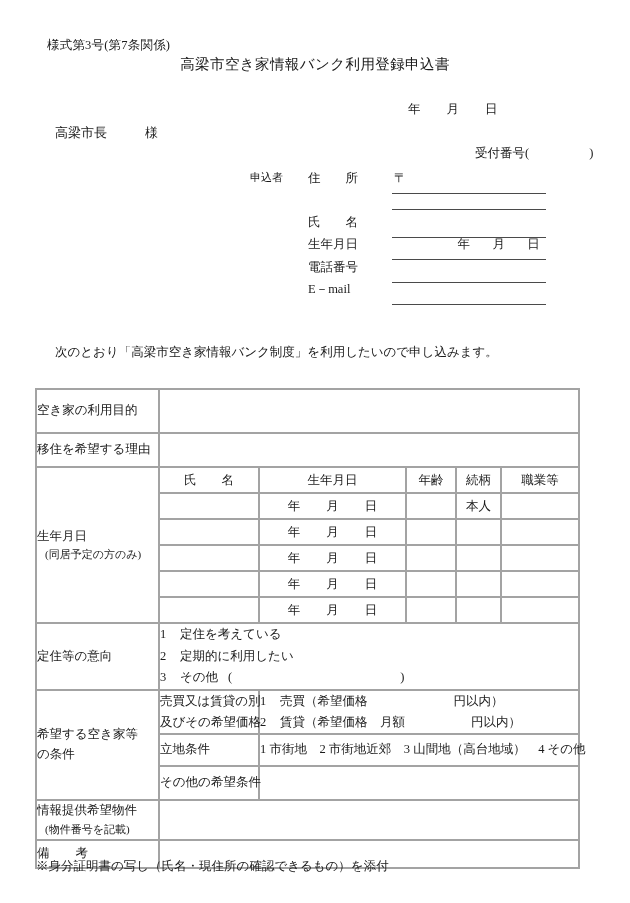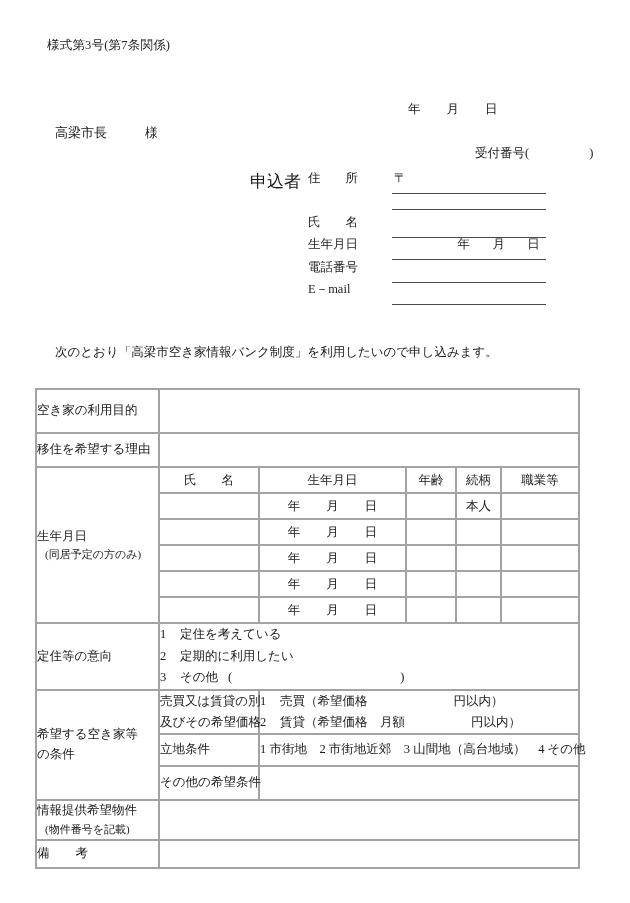--- a/index.html
+++ b/index.html
@@ -219,6 +219,7 @@
 <div class="page">
 
   <div class="form-no">様式第3号(第7条関係)</div>
+  <div class="doc-title">高梁市空き家情報バンク利用登録申込書</div>
 
   <div class="date-line">
     <span>年</span><span class="sp"></span><span>月</span><span class="sp"></span><span>日</span>

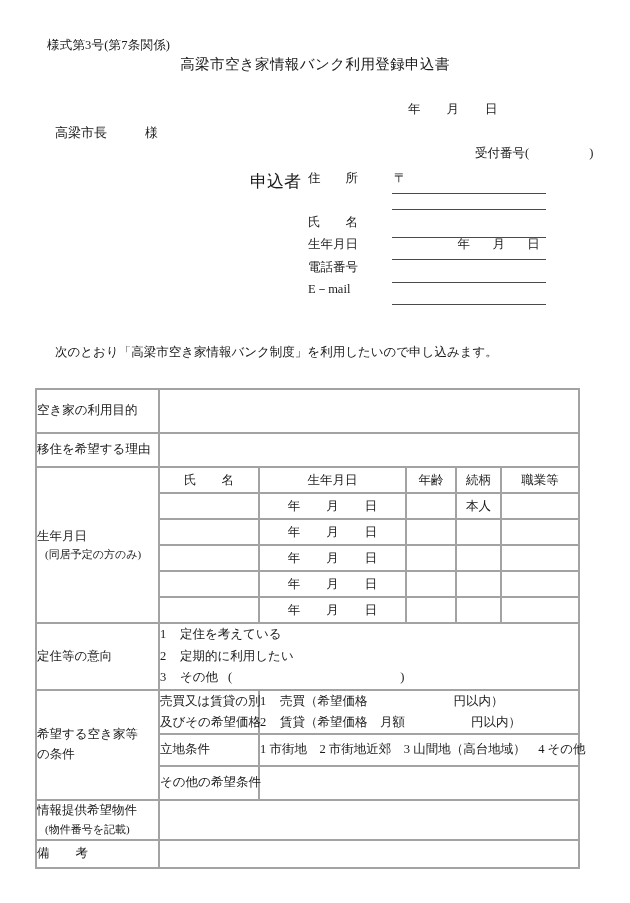--- a/index.html
+++ b/index.html
@@ -70,7 +70,7 @@
     position: absolute;
     left: 250px;
     top: 170px;
-    font-size: 17px;
+    font-size: 11px;
     white-space: nowrap;
   }
   .field-row {

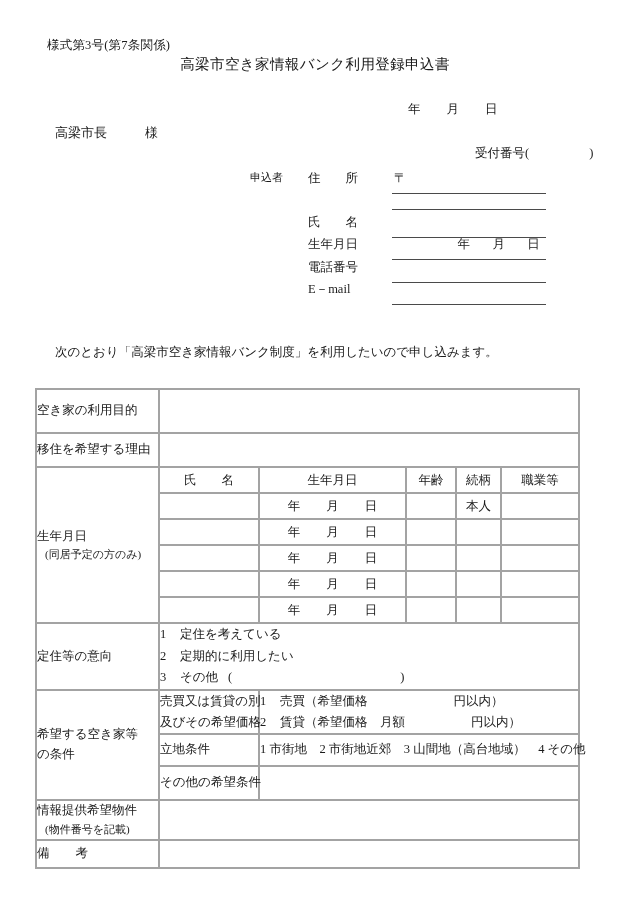--- a/index.html
+++ b/index.html
@@ -389,6 +389,7 @@
     </tbody>
   </table>
 
+  <div class="footnote">※身分証明書の写し（氏名・現住所の確認できるもの）を添付</div>
 
 </div>
 

